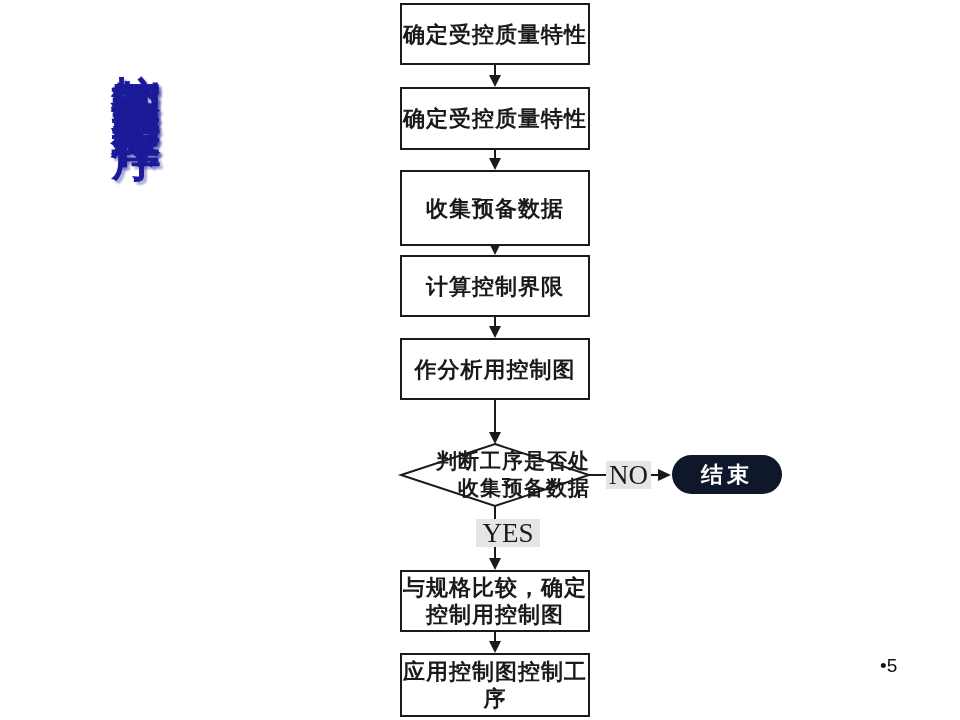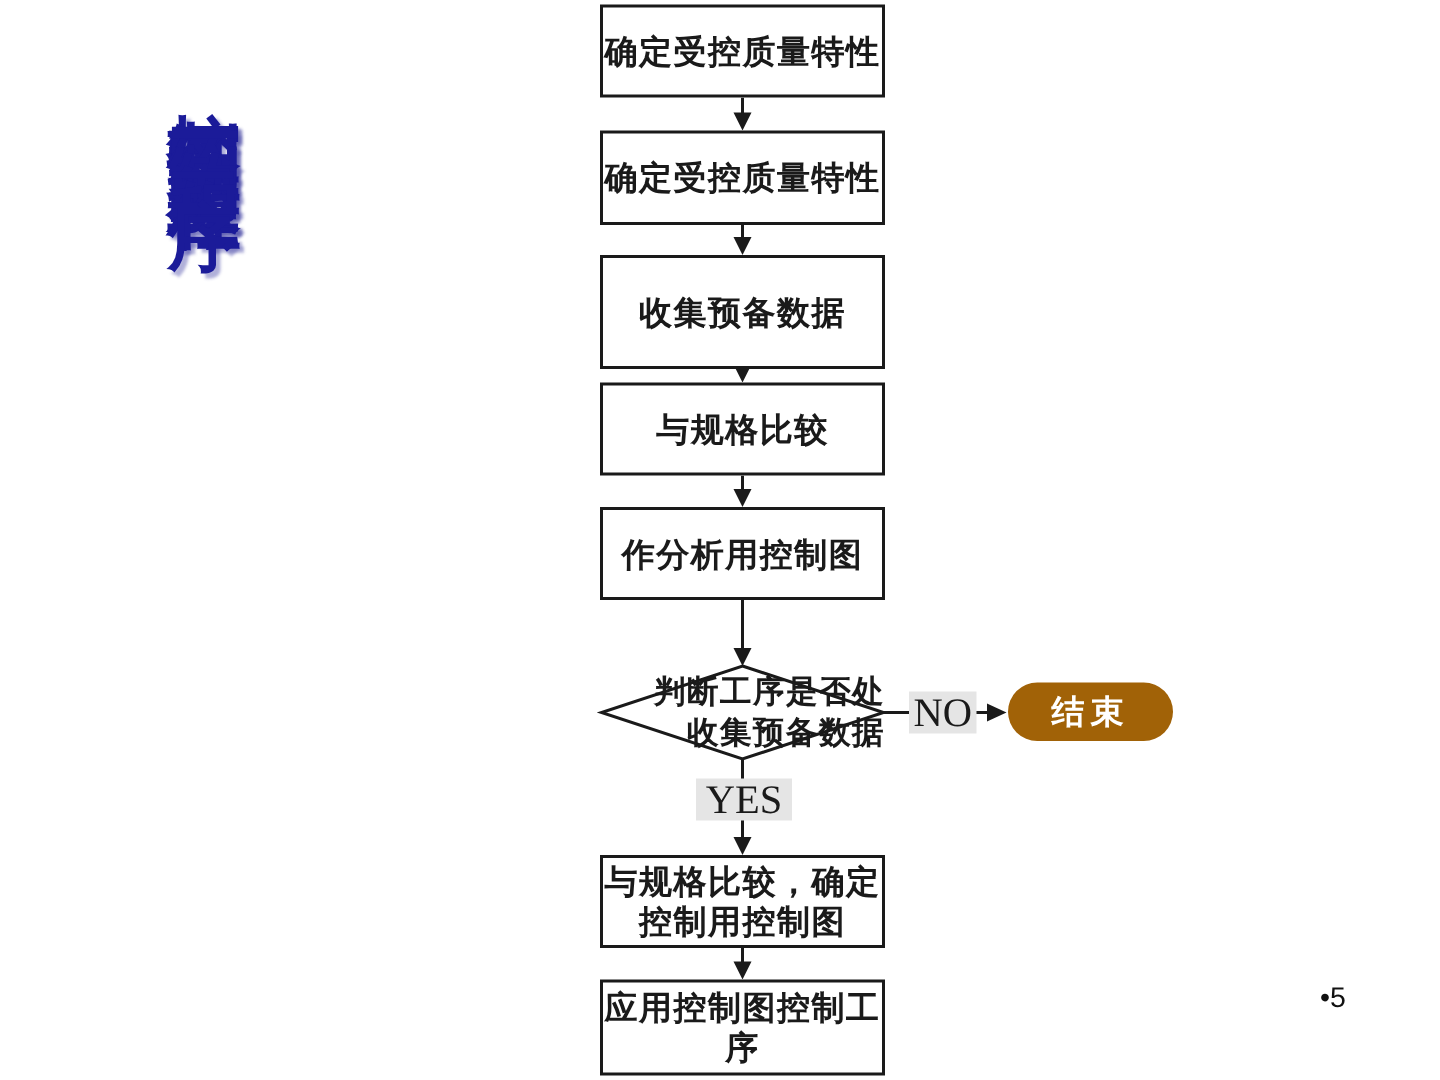--- a/index.html
+++ b/index.html
@@ -142,7 +142,7 @@
     <span>收集预备数据</span>
   </div>
   <div class="box b4">
-    <span>与规格比较</span>
+    <span>计算控制界限</span>
   </div>
   <div class="box b5">
     <span>作分析用控制图</span>

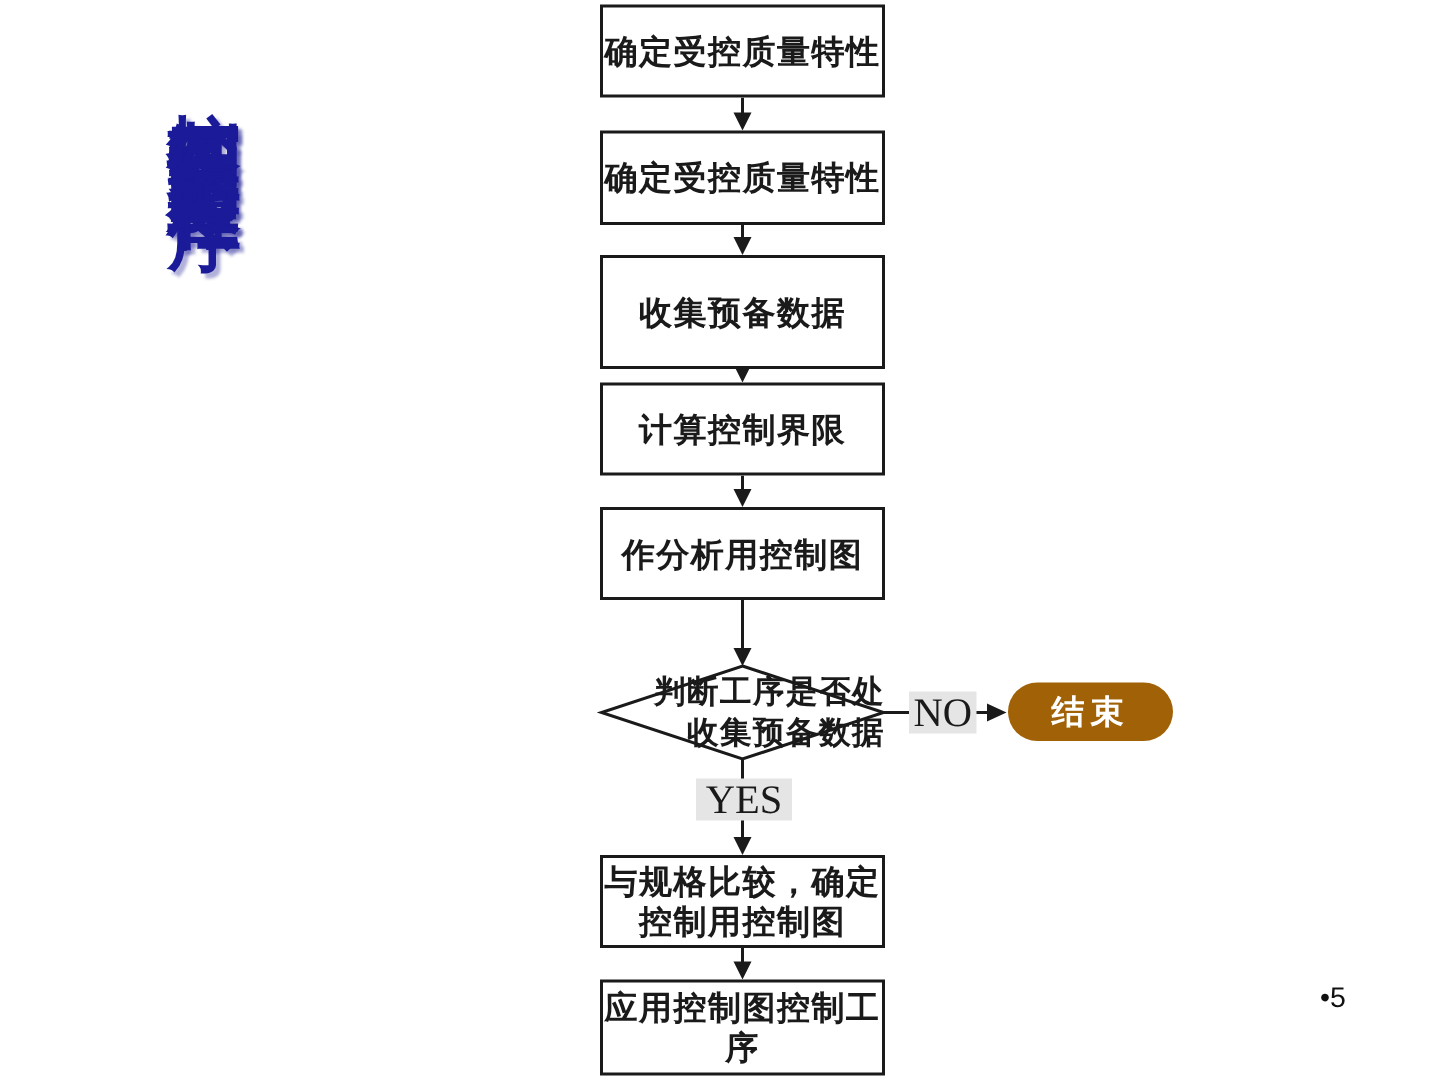--- a/index.html
+++ b/index.html
@@ -156,7 +156,7 @@
   <div class="branch-label no-pos">NO</div>
   <div class="branch-label yes-pos">YES</div>
 
-  <div class="end-node" style="background-color: #a16207;">
+  <div class="end-node" style="background-color: #0f172a;">
     <span>结束</span>
   </div>
 

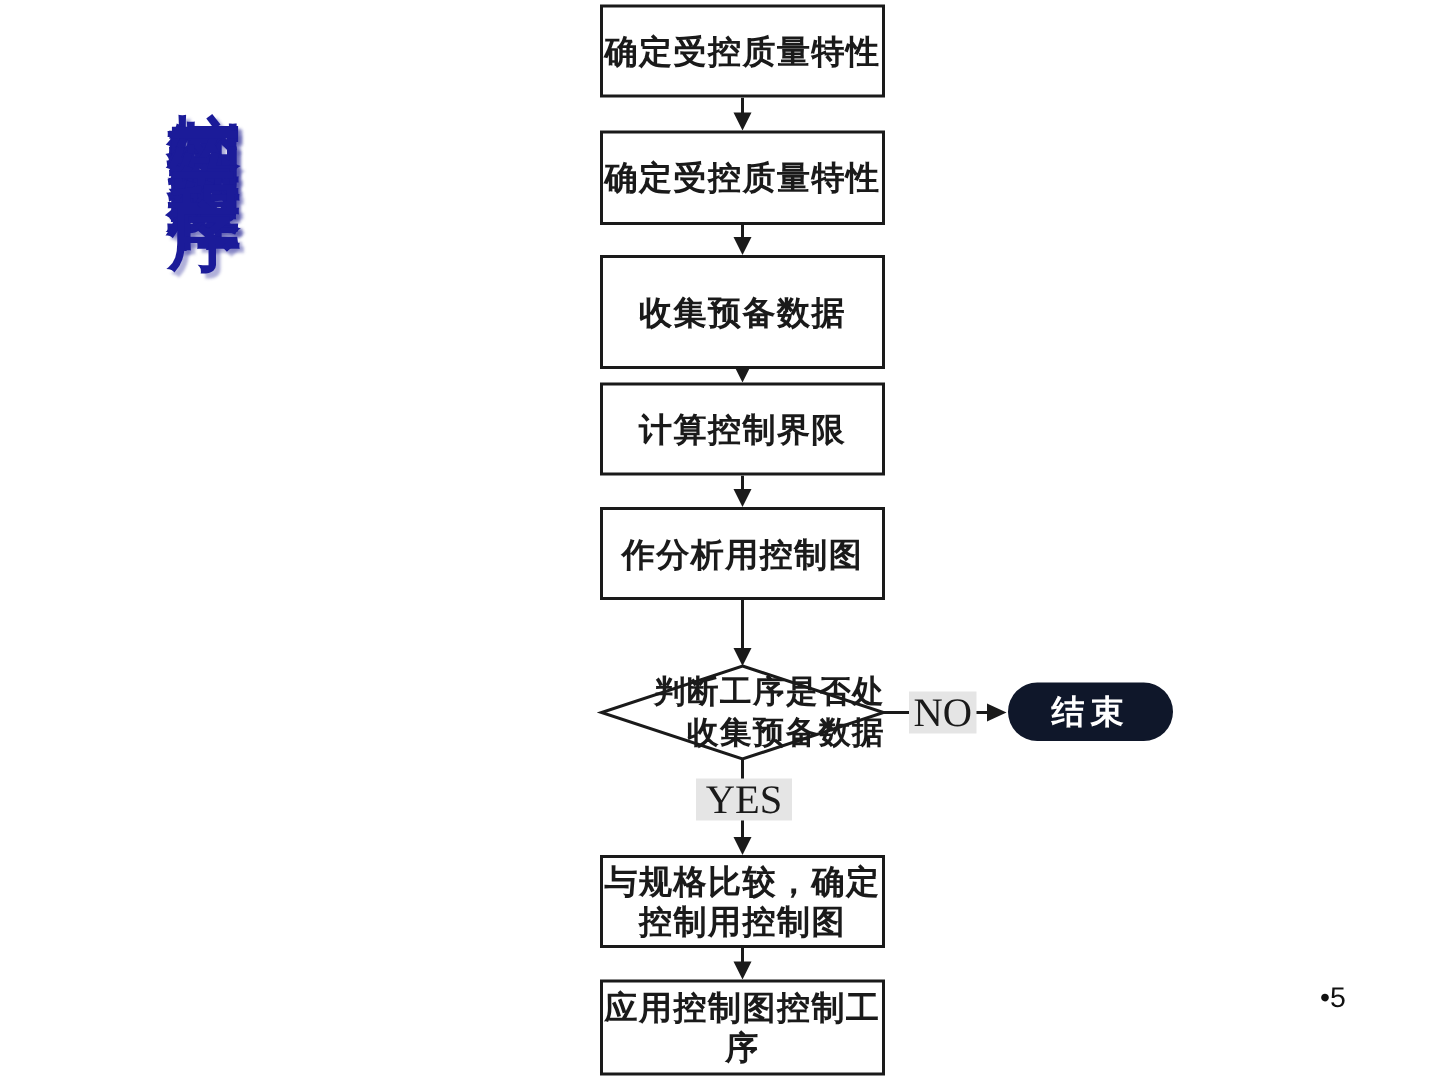--- a/index.html
+++ b/index.html
@@ -74,7 +74,7 @@
     padding:0 3px;
   }
   .no-pos  { left:606px; top:461px; }
-  .yes-pos { left:464px; top:519px; width:64px; text-align:center; }
+  .yes-pos { left:476px; top:519px; width:64px; text-align:center; }
   .end-node {
     position:absolute;
     left:672px; top:455px;

